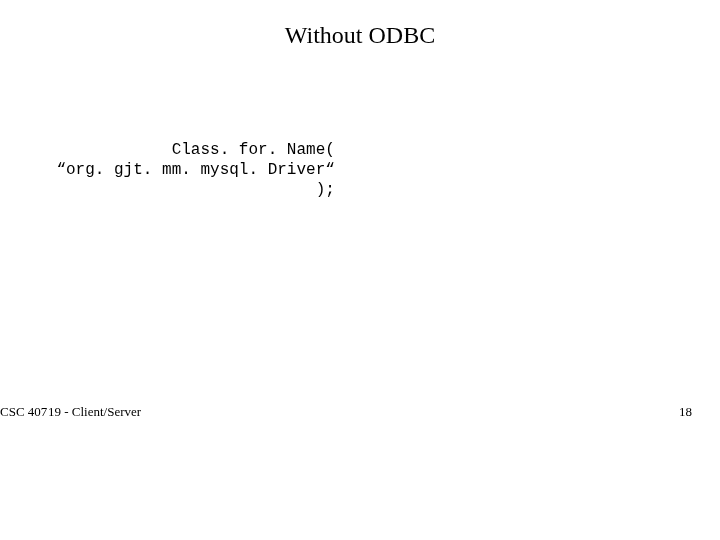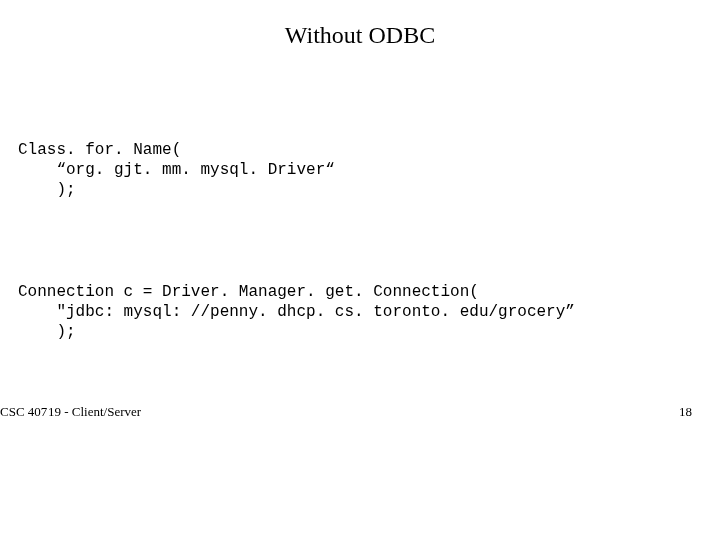--- a/index.html
+++ b/index.html
@@ -34,7 +34,7 @@
     white-space: pre;
     line-height: 1.25;
   }
-  .block1 { top: 120px; }
+  .block1 { top: 120px; text-align: right; }
   .block2 { top: 262px; }
   .footer {
     position: absolute;

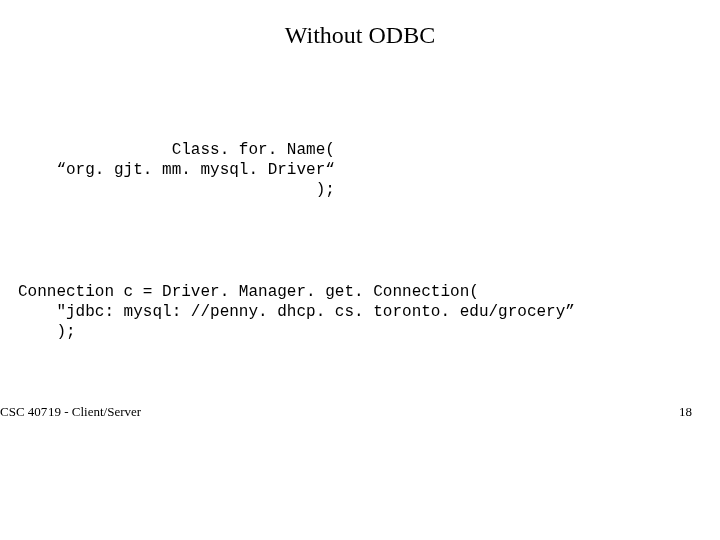--- a/index.html
+++ b/index.html
@@ -70,11 +70,6 @@
 <span>    );</span>
 </div>
 
-  <div class="code-block block2">
-<span>Connection c = Driver. Manager. get. Connection(</span>
-<span>    "jdbc: mysql: //penny. dhcp. cs. toronto. edu/grocery”</span>
-<span>    );</span>
-</div>
 
   <div class="footer">
     <span class="footer-left">19 - Client/Server</span>

